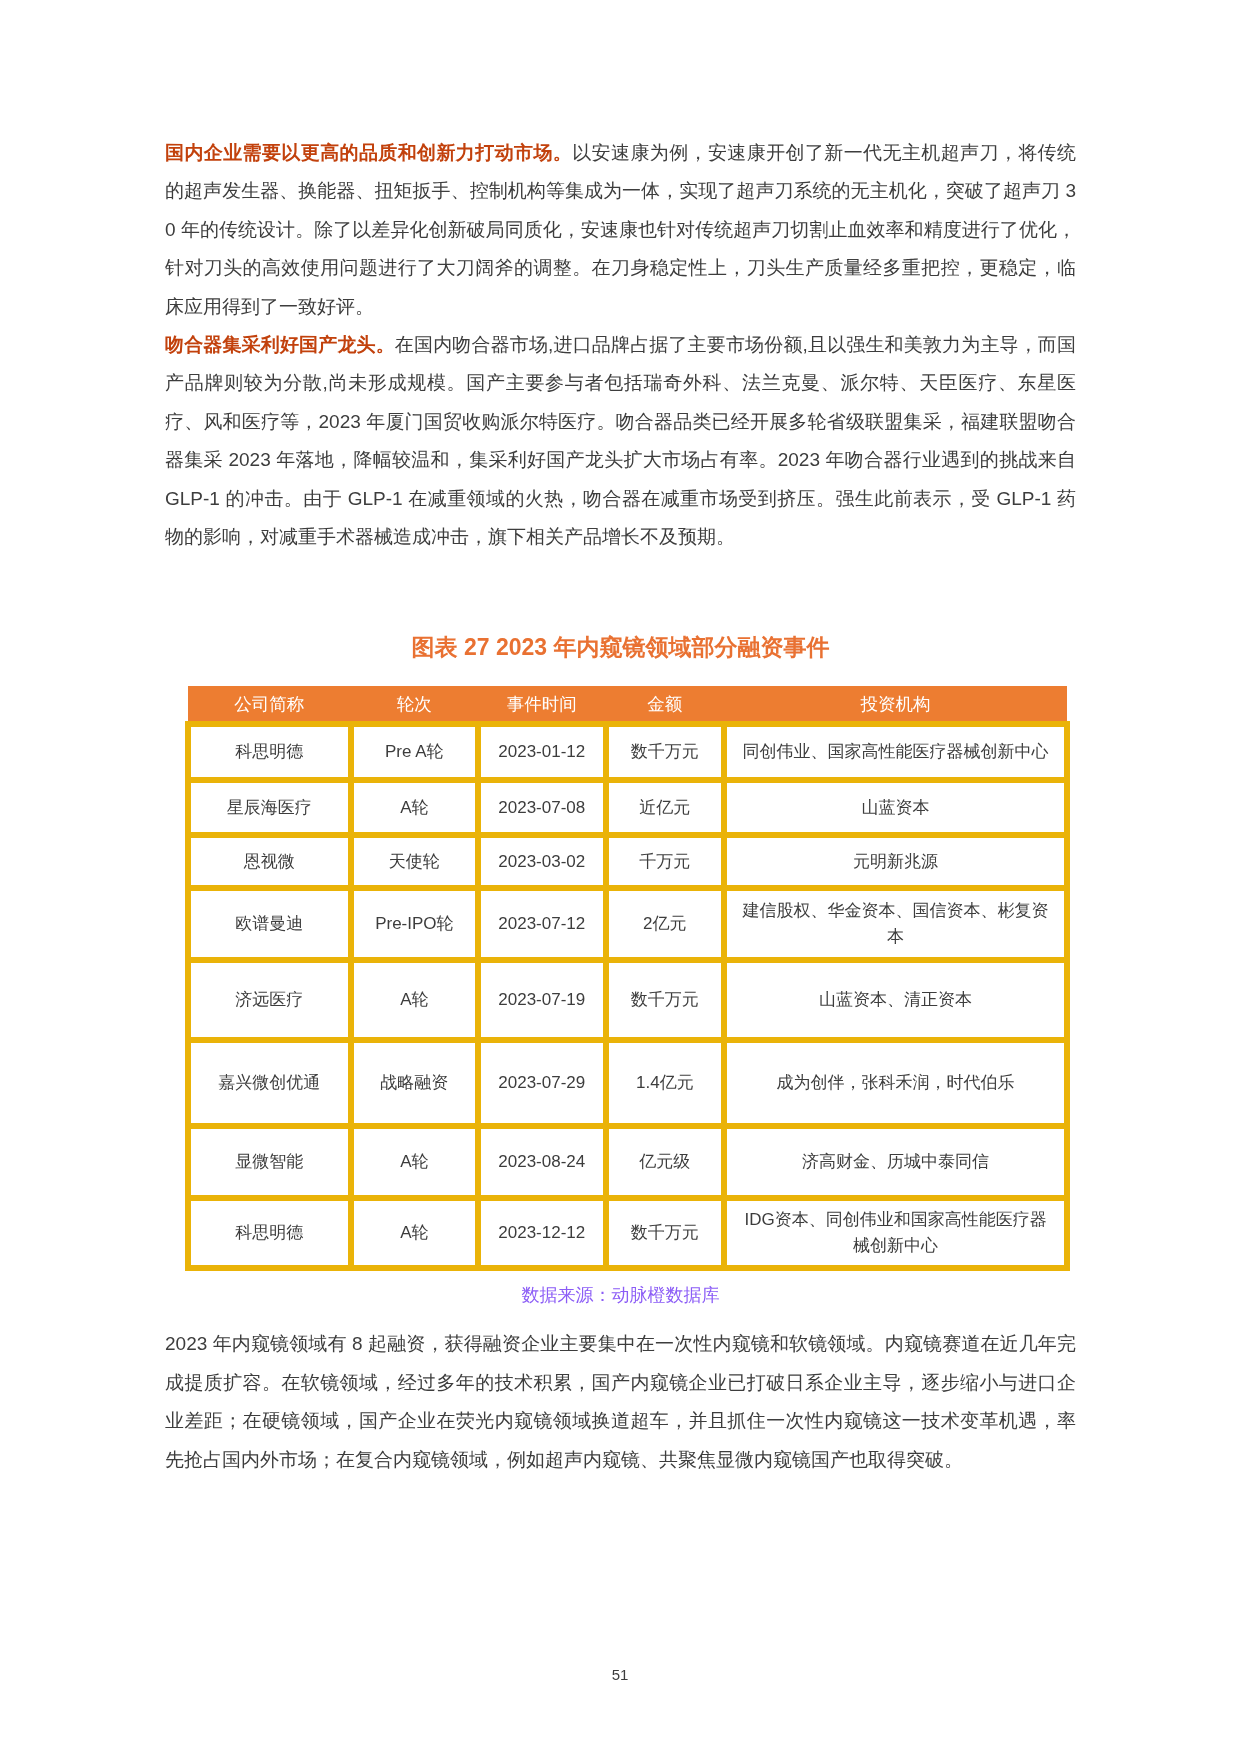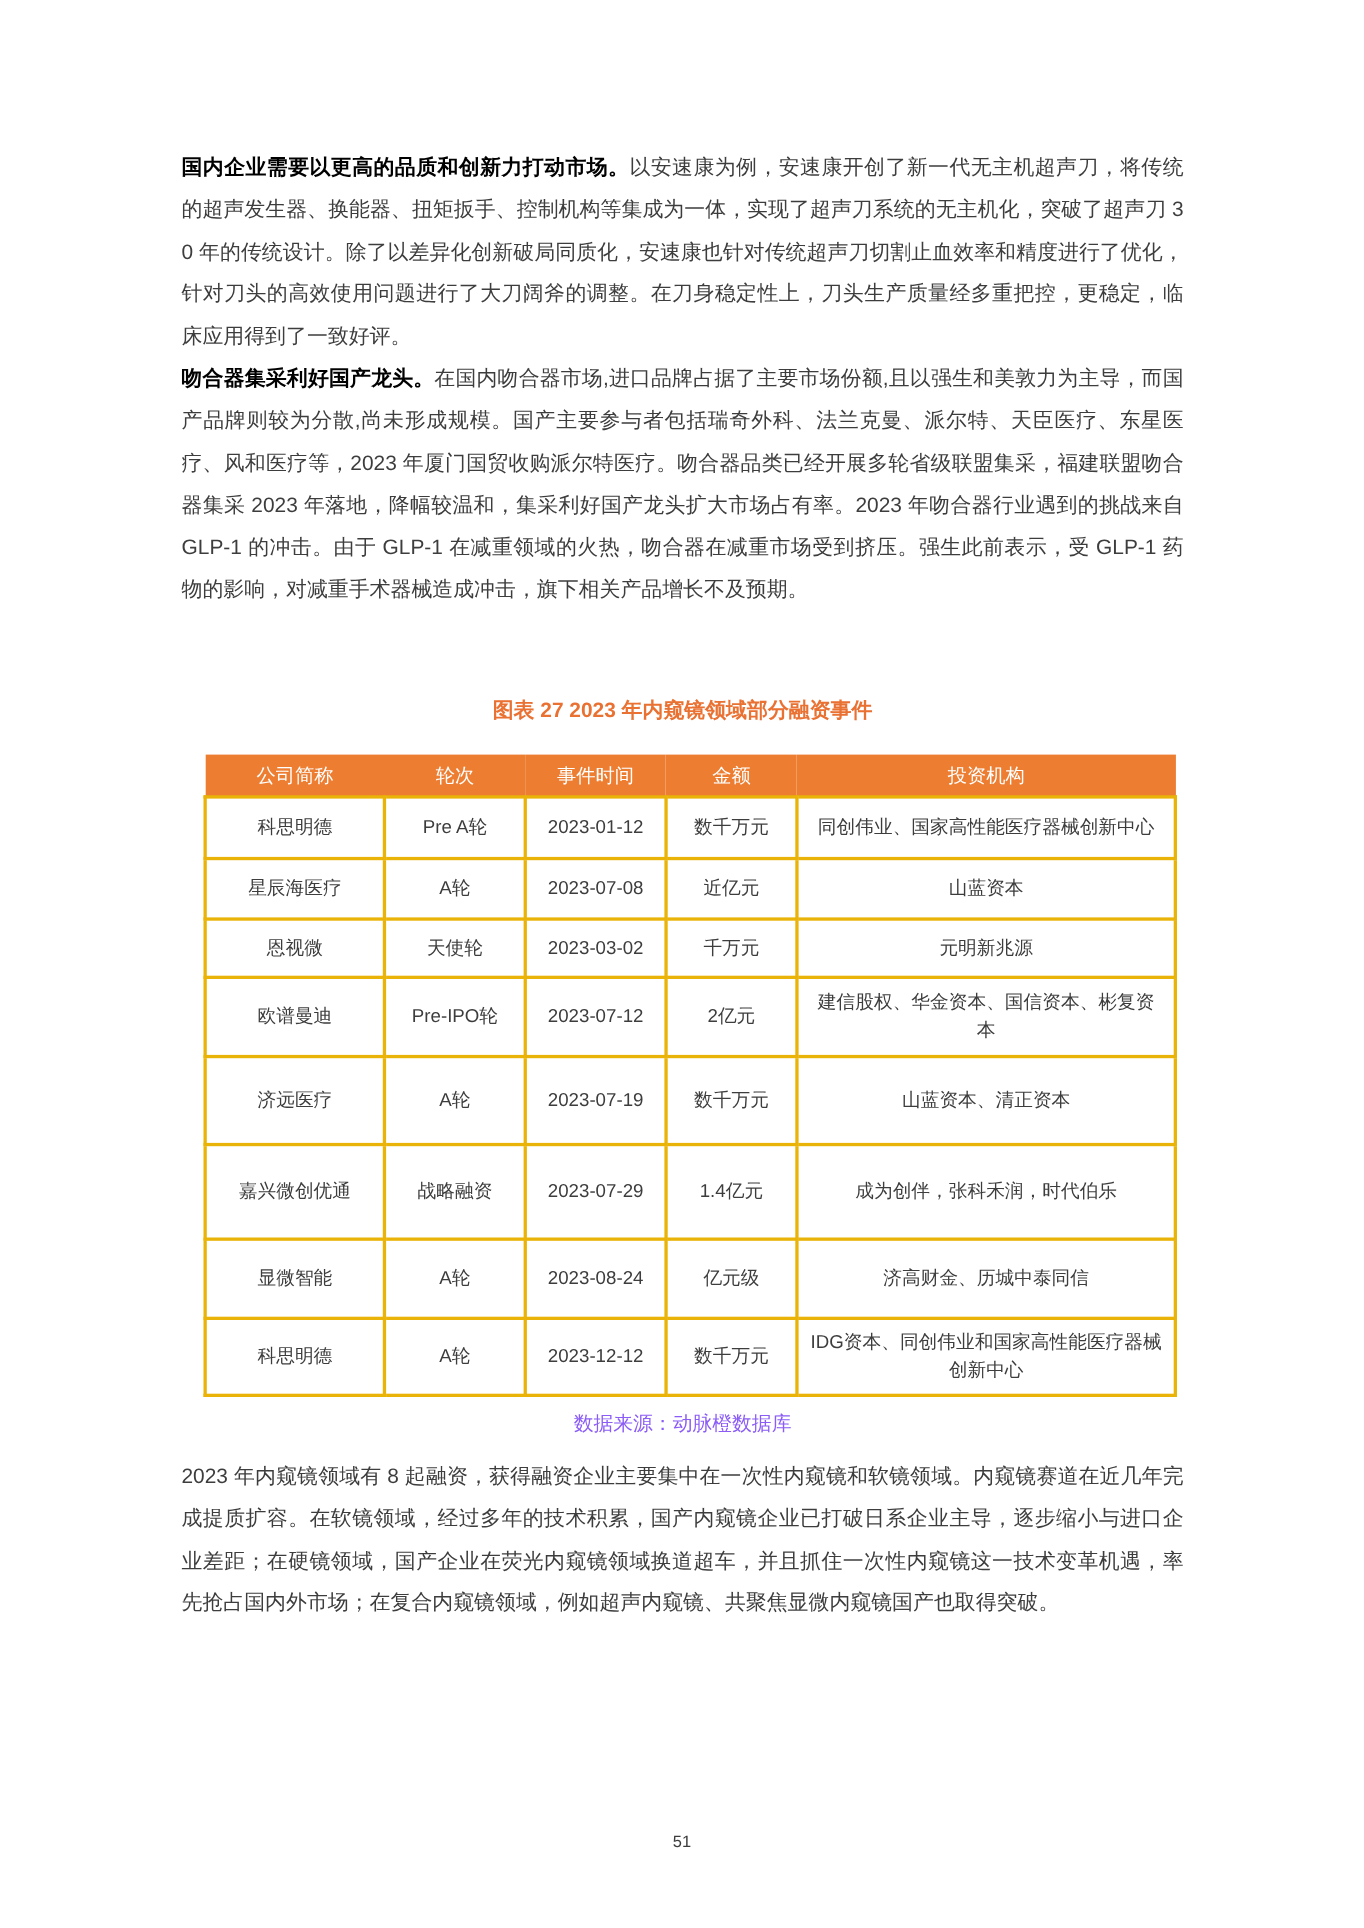--- a/index.html
+++ b/index.html
@@ -24,7 +24,7 @@
     word-break: break-all;
   }
   .lead {
-    color: #000000;
+    color: #c2410c;
     font-weight: bold;
   }
   .figure-title {

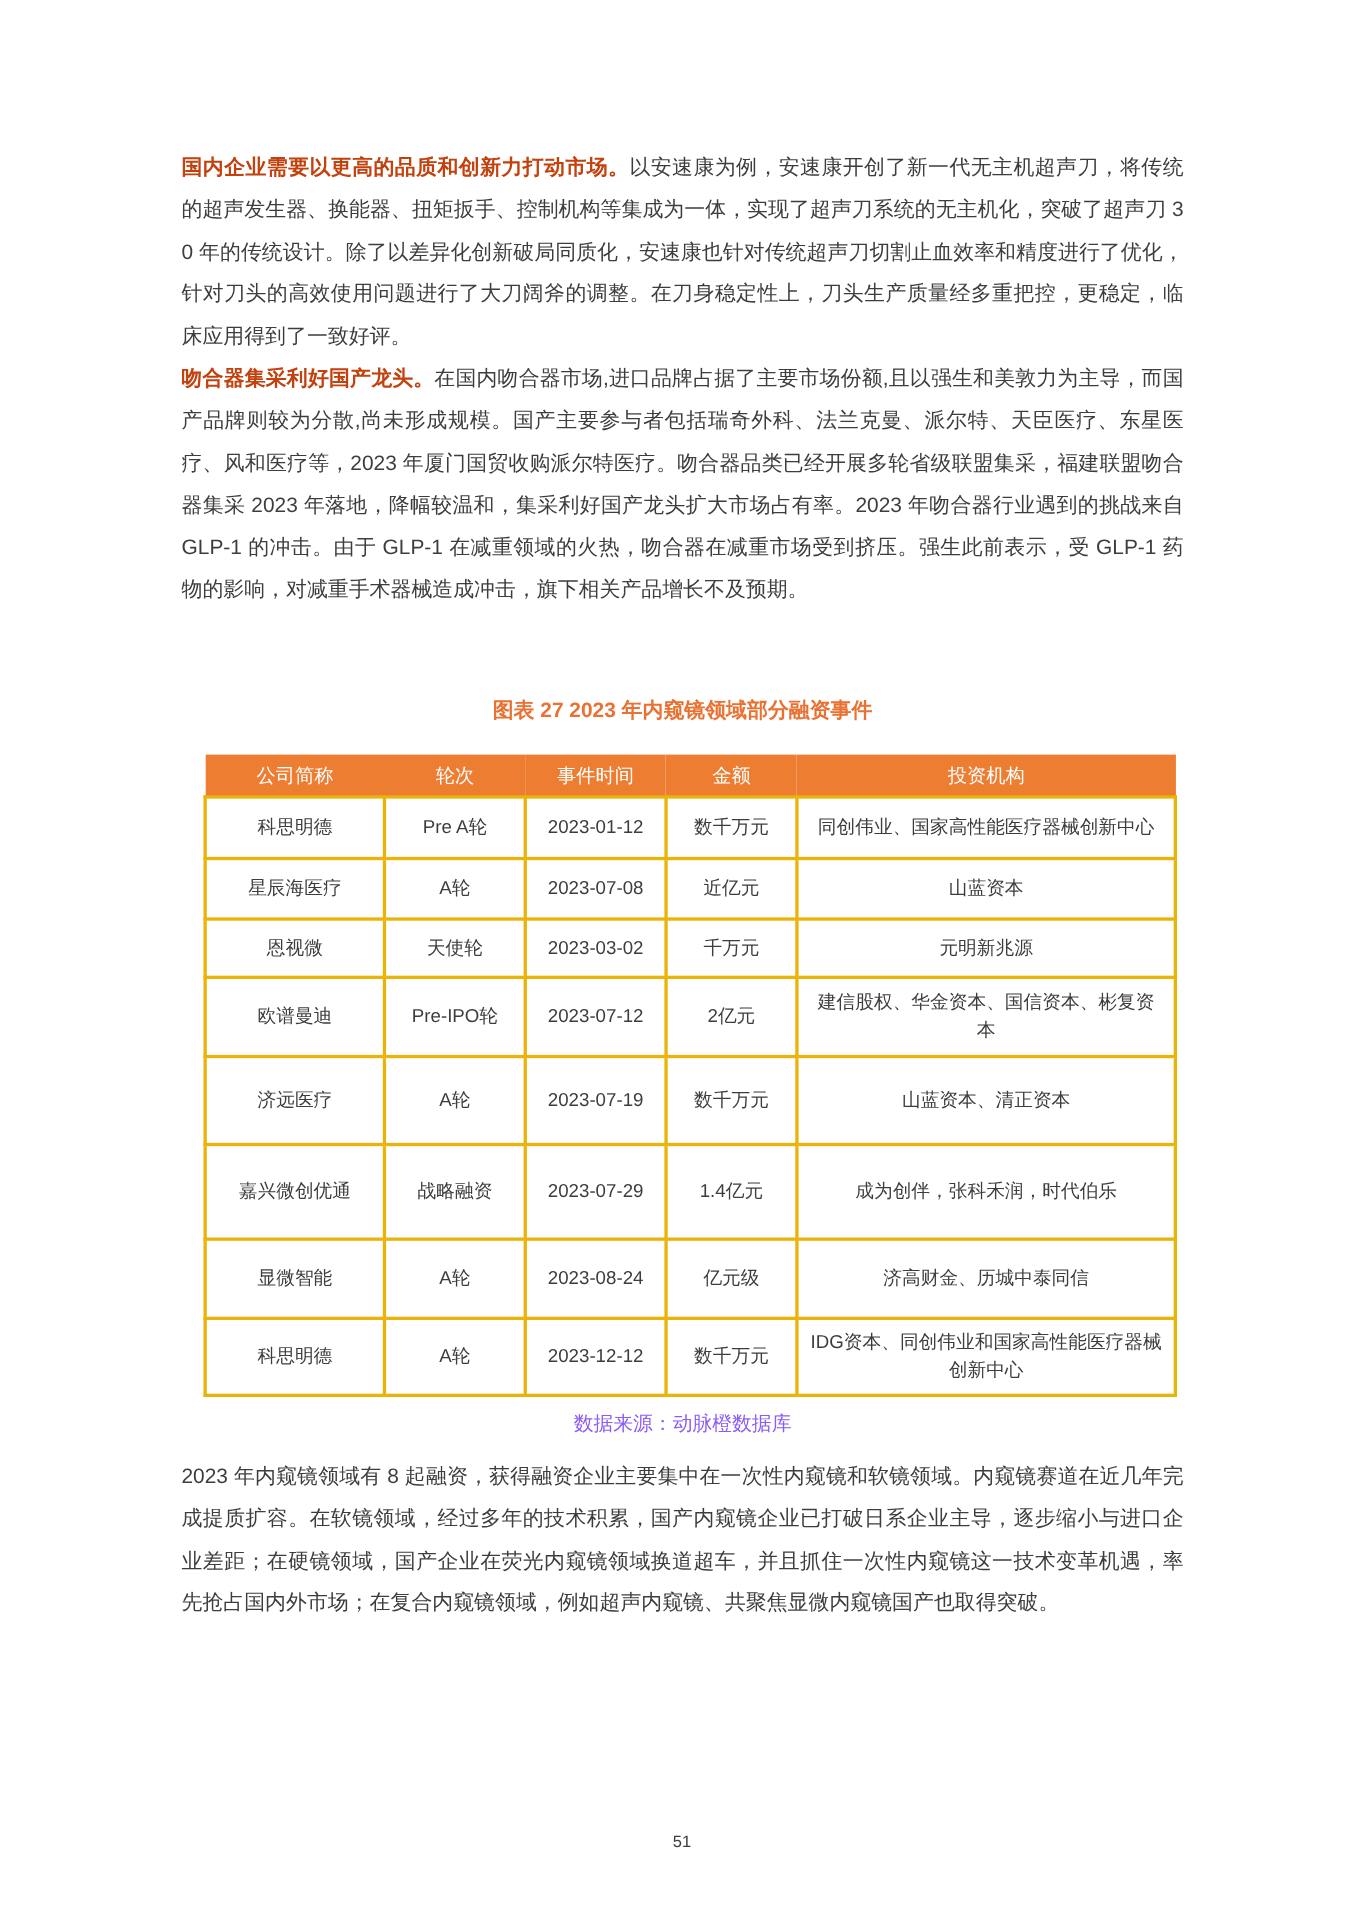--- a/index.html
+++ b/index.html
@@ -32,7 +32,7 @@
     text-align: center;
     color: #E97132;
     font-weight: bold;
-    font-size: 19px;
+    font-size: 23px;
     line-height: 38px;
   }
   table.fin-table {

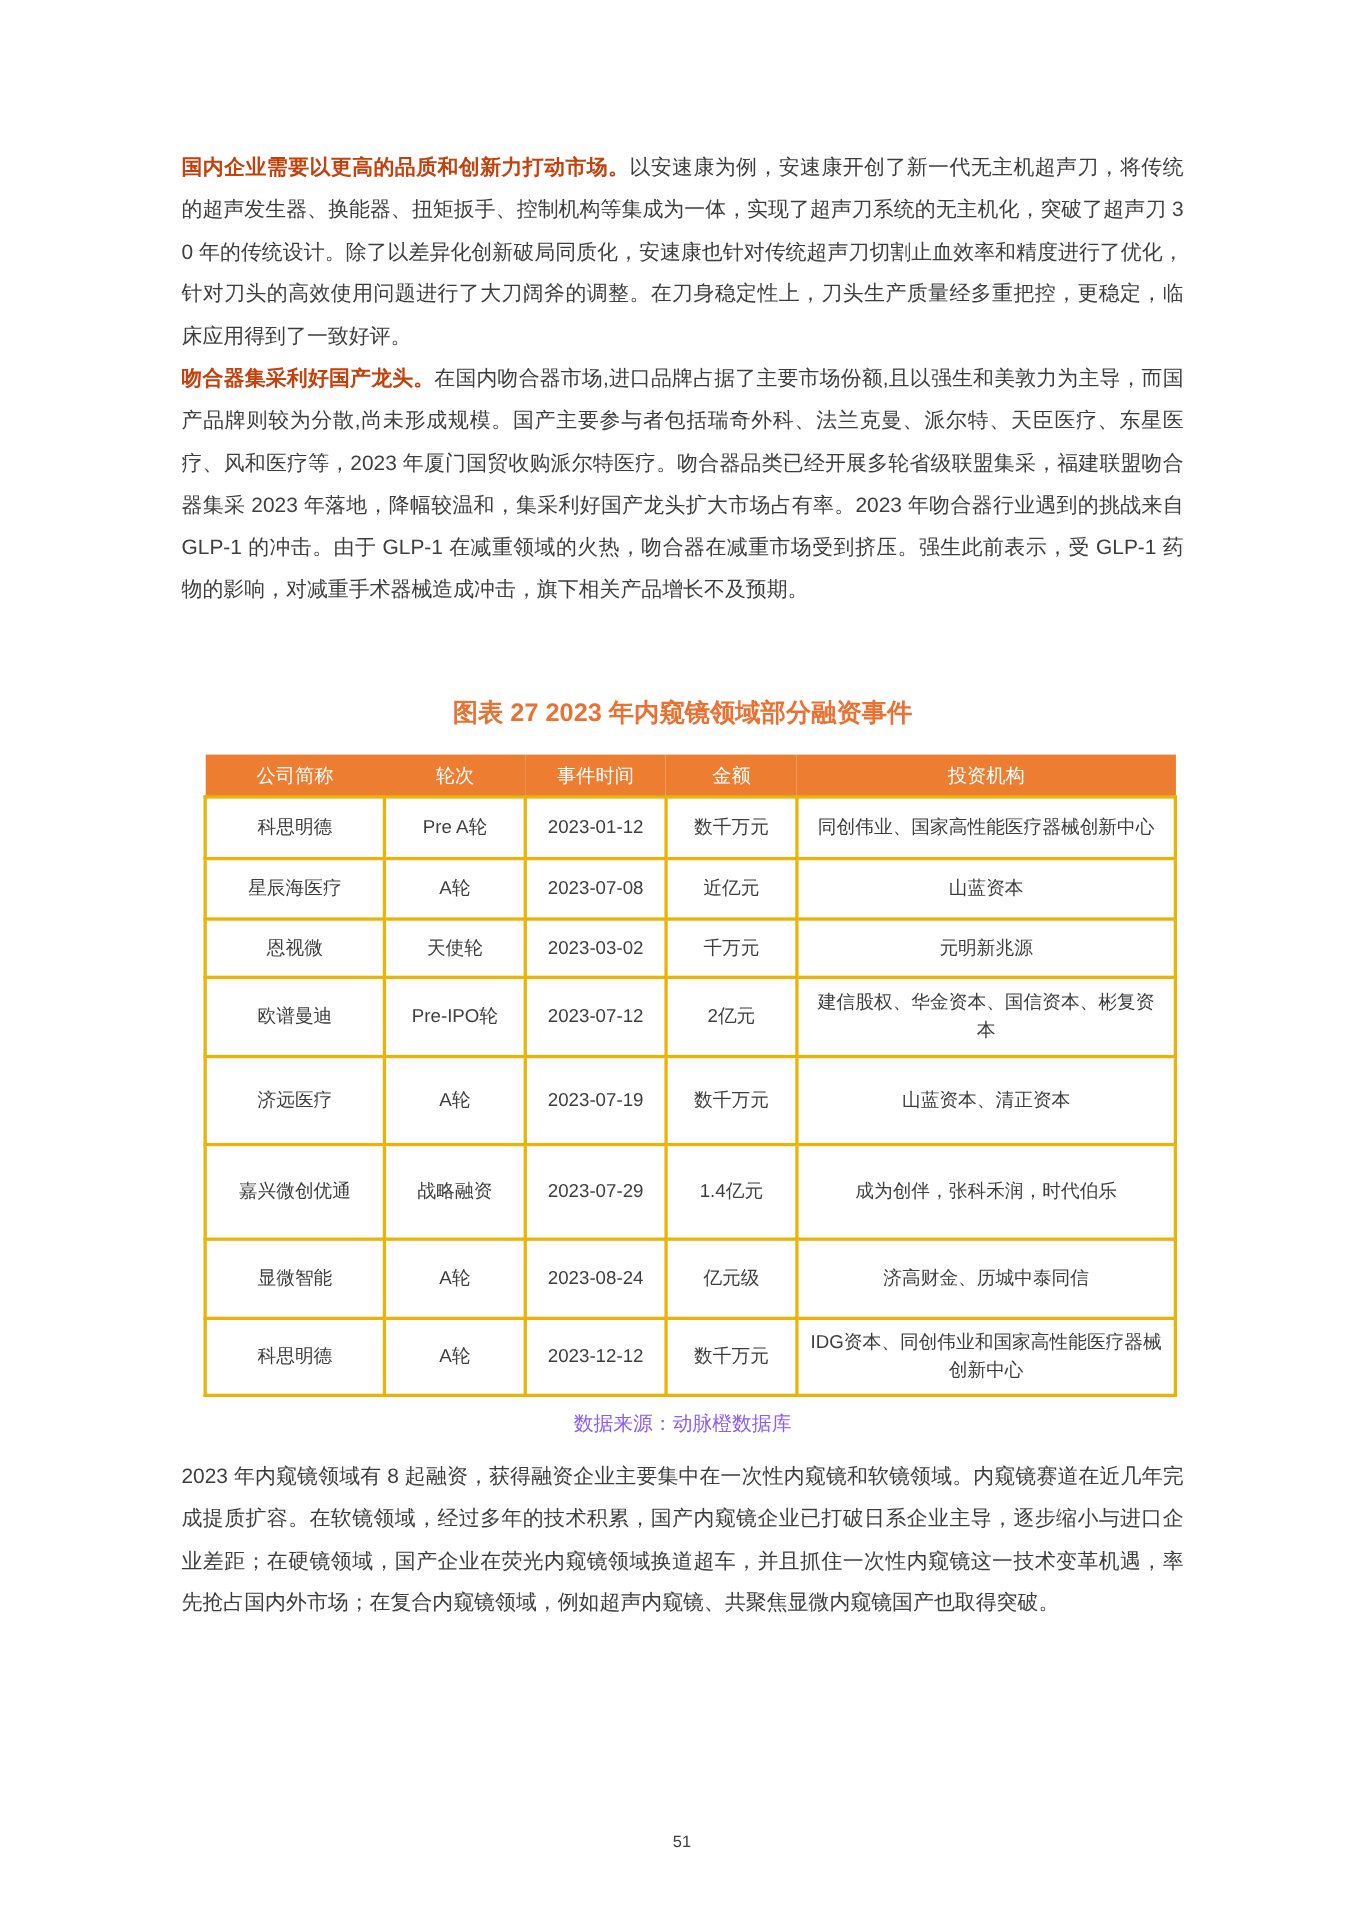--- a/index.html
+++ b/index.html
@@ -54,7 +54,7 @@
     vertical-align: middle;
   }
   table.fin-table tbody td {
-    border: 3px solid #eab308;
+    border: 6px solid #eab308;
     text-align: center;
     vertical-align: middle;
     padding: 4px 10px;

